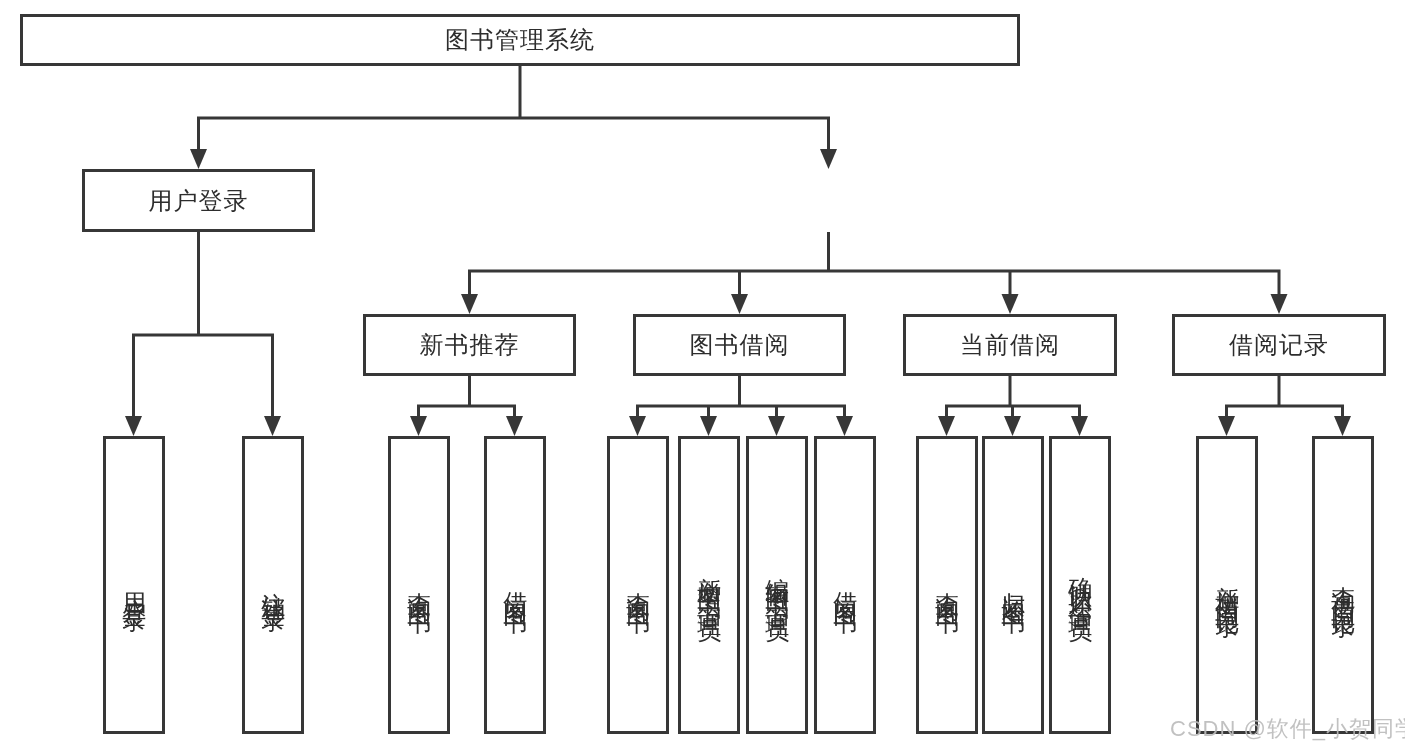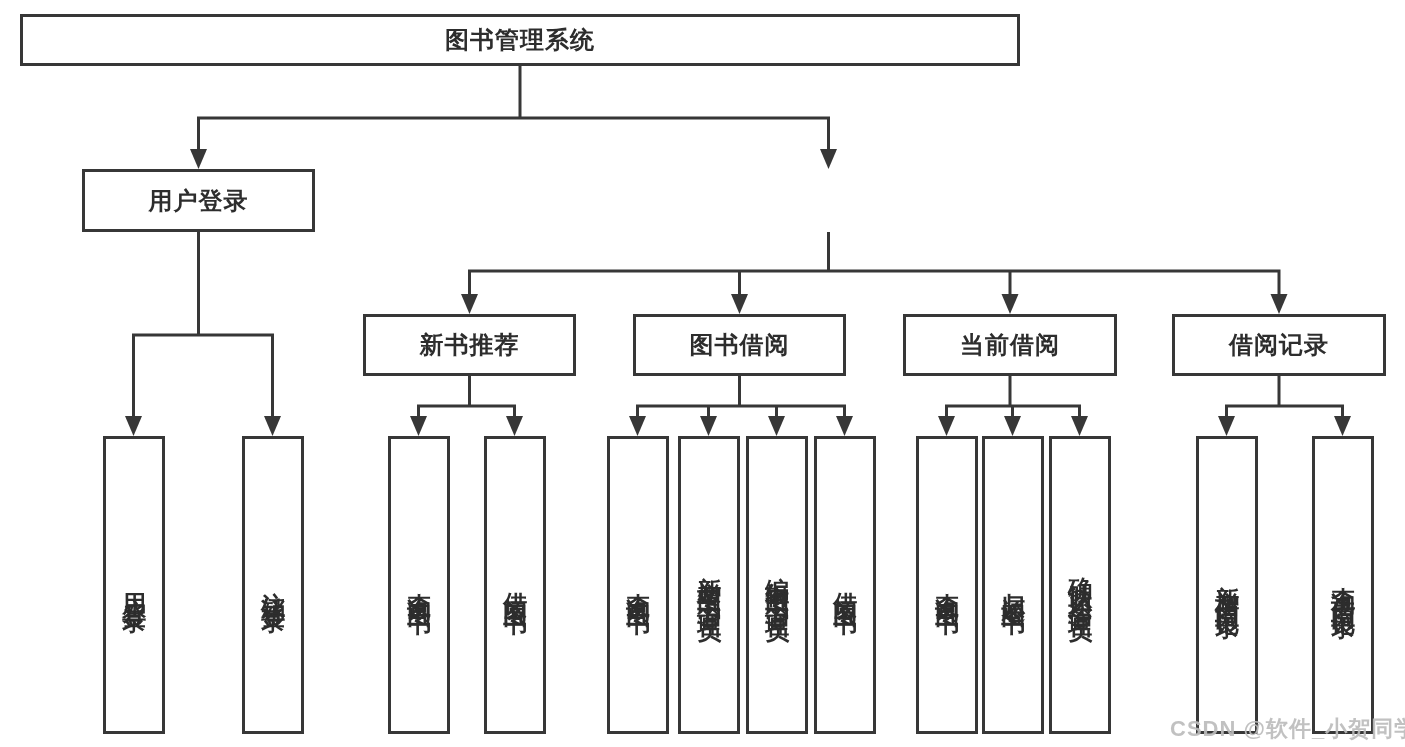--- a/index.html
+++ b/index.html
@@ -14,7 +14,6 @@
     height: 747px;
     background: #ffffff;
     overflow: hidden;
-    font-weight: bold;
   }
   .connectors {
     position: absolute;

